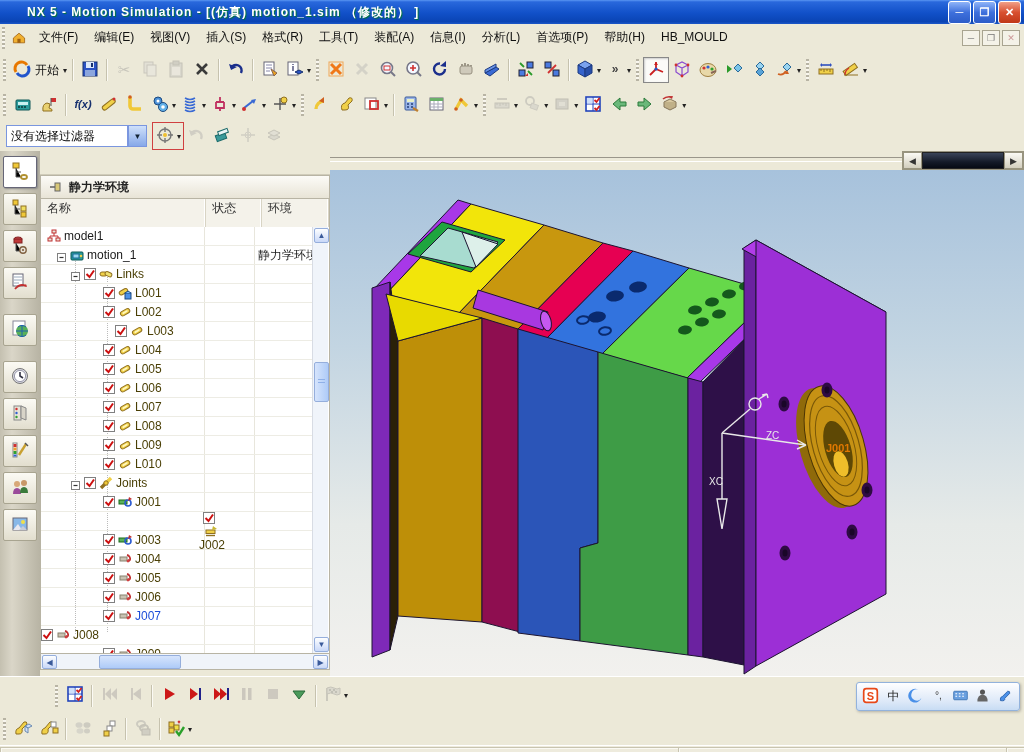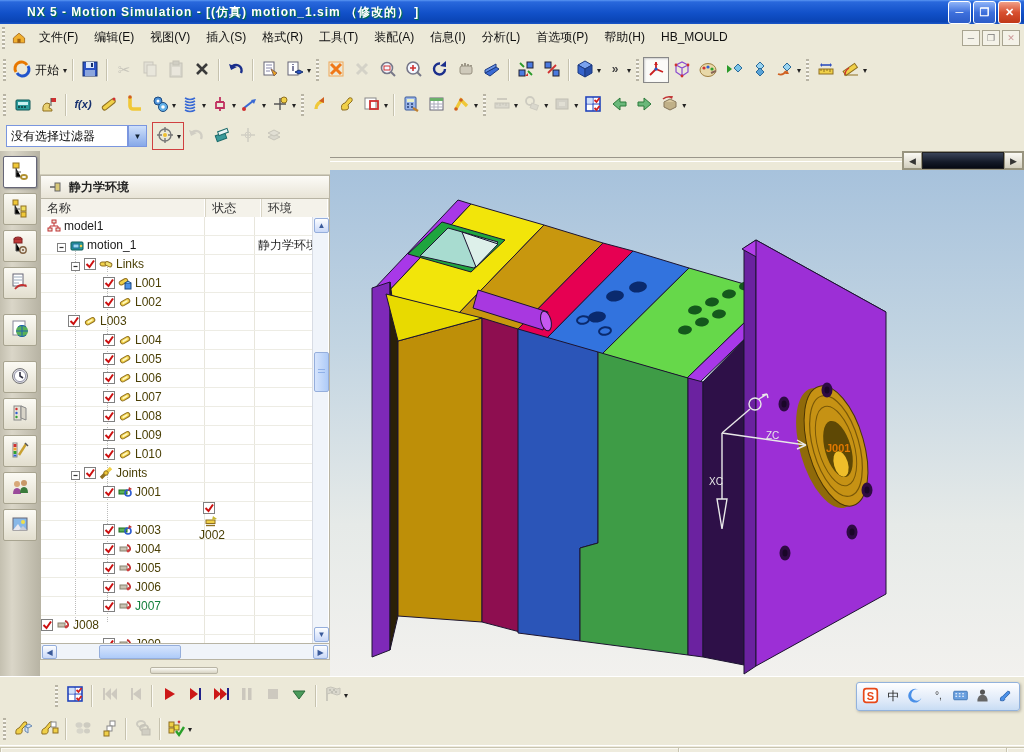--- a/index.html
+++ b/index.html
@@ -61,7 +61,7 @@
   #navheader{height:22px;background:linear-gradient(180deg,#FCFBF7,#E8E4D6);
     border:1px solid #B8B4A4;display:flex;align-items:center;font-weight:bold;color:#222;}
   #navheader svg{margin:0 6px 0 8px;}
-  #navcols{height:18px;background:#F4F2EA;border-left:1px solid #B8B4A4;border-right:1px solid #B8B4A4;
+  #navcols{height:28px;background:#F4F2EA;border-left:1px solid #B8B4A4;border-right:1px solid #B8B4A4;
     display:flex;font-size:12px;color:#333;}
   .navcol{border-right:1px solid #D8D4C4;box-shadow:inset -1px 0 0 #fff;padding:1px 0 0 6px;}
   #treewrap{position:relative;height:426px;background:#fff;border:1px solid #B8B4A4;border-top:none;overflow:hidden;}

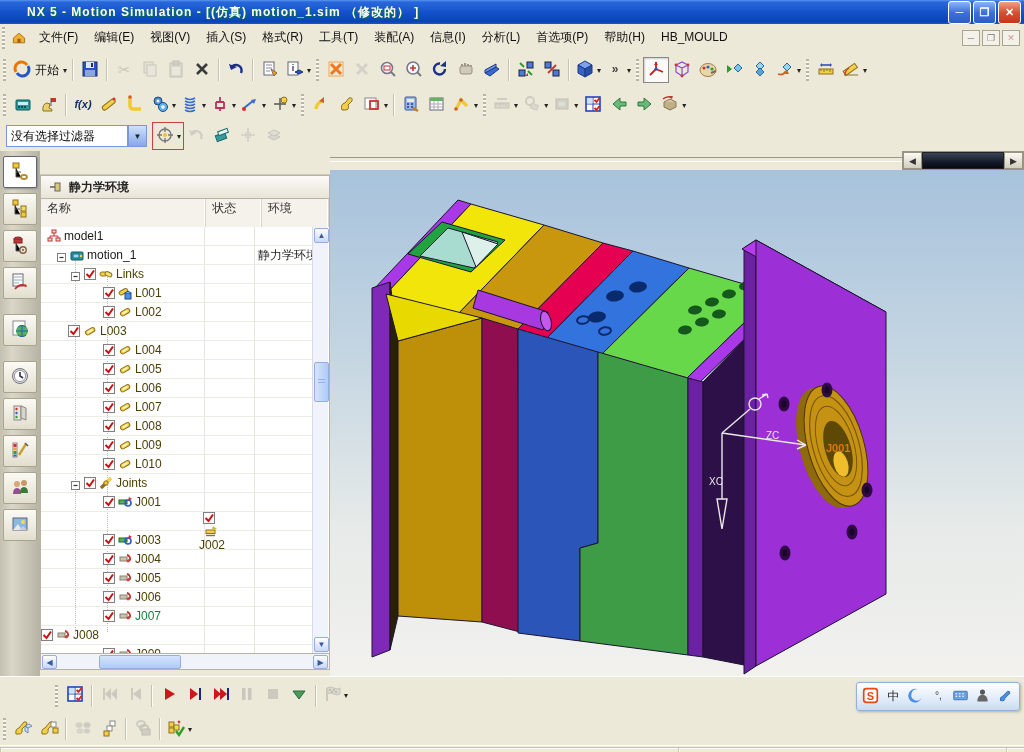--- a/index.html
+++ b/index.html
@@ -710,7 +710,7 @@
               </svg></span>
             <span class="tlabel" style="color:#4A3F05">L002</span>
           </div>
-          <div class="trow" style="padding-left: 27px;">
+          <div class="trow" style="padding-left: 74px;">
             <span class="tchk"><svg width="12" height="12" viewBox="0 0 12 12">
                 <rect x="0.5" y="0.5" width="11" height="11" fill="#fff" stroke="#808080"></rect>
                 <path d="M2.5 6 l3 3 4.5-6.5" fill="none" stroke="#CC1010" stroke-width="2"></path>

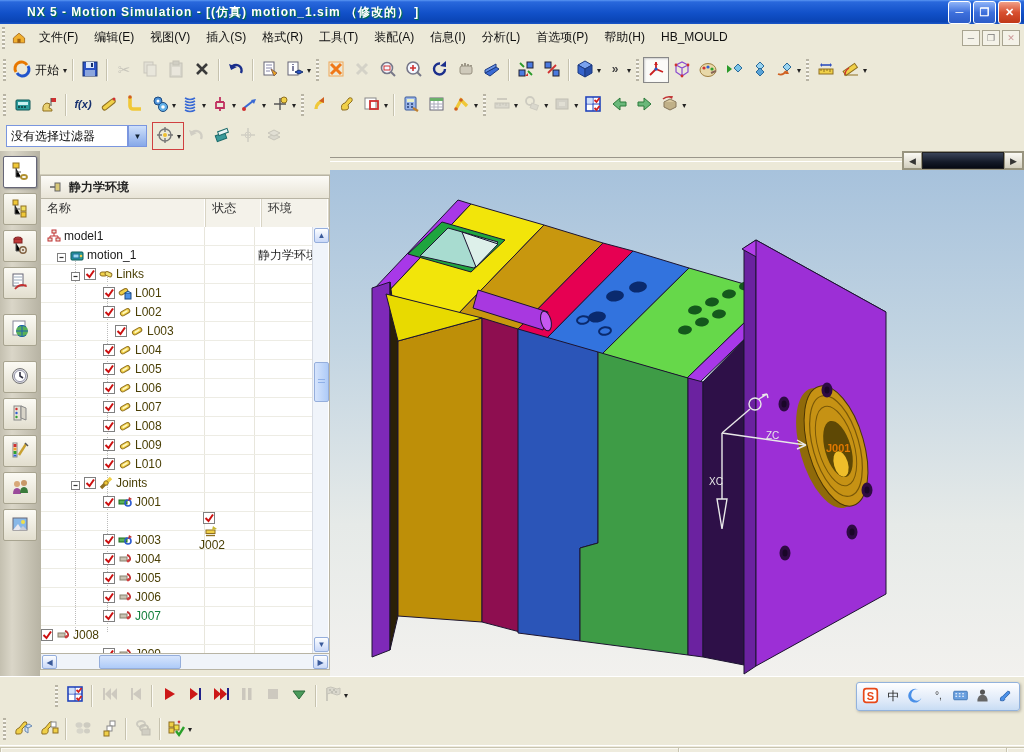--- a/index.html
+++ b/index.html
@@ -900,7 +900,7 @@
                 <path d="M13 8 l-2 2-1-3z" fill="#C03030"></path>
                 <circle cx="10" cy="9" r="1.4" fill="#D04040"></circle>
               </svg></span>
-            <span class="tlabel" style="color:#15803d">J007</span>
+            <span class="tlabel" style="color:#1d4ed8">J007</span>
           </div>
           <div class="trow" style="">
             <span class="tchk"><svg width="12" height="12" viewBox="0 0 12 12">

